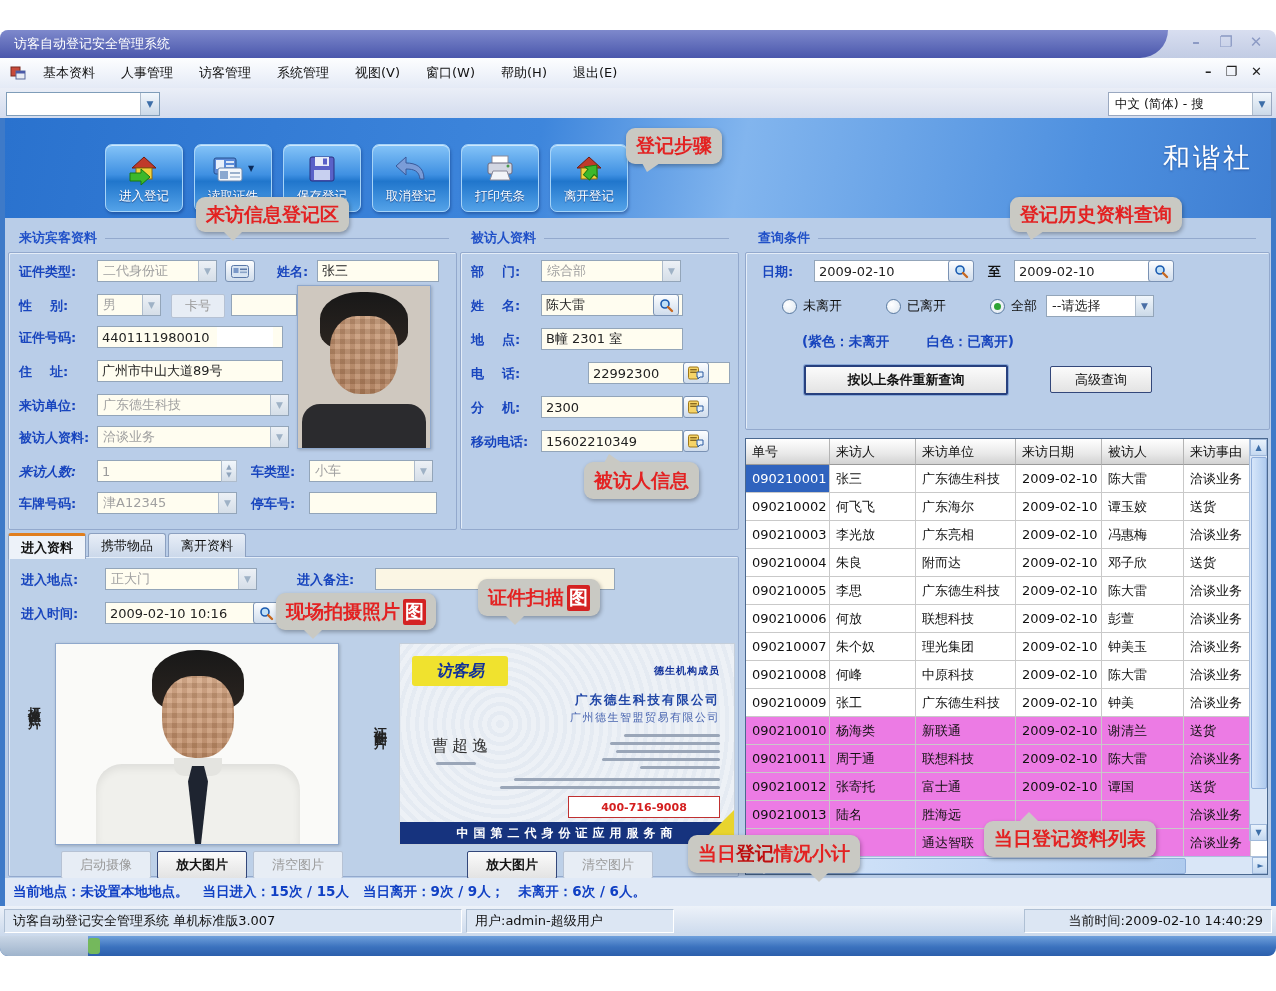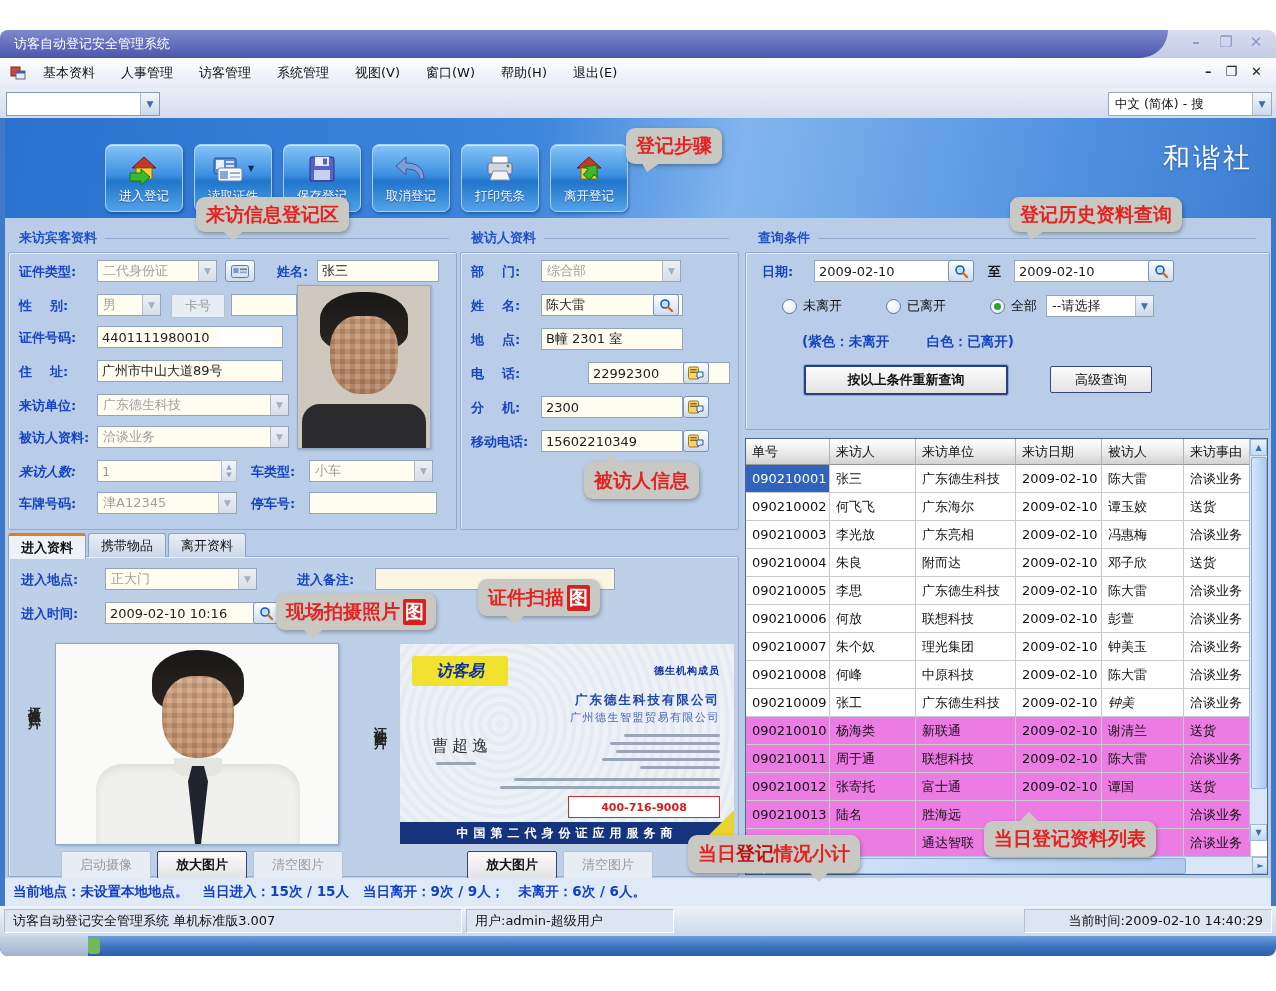--- a/index.html
+++ b/index.html
@@ -493,7 +493,7 @@
           <div class="tcell" style="width: 86px;">张工</div>
           <div class="tcell" style="width: 100px;">广东德生科技</div>
           <div class="tcell" style="width: 86px;">2009-02-10</div>
-          <div class="tcell" style="width: 82px; font-style: italic;">钟美</div>
+          <div class="tcell" style="width: 82px;">钟美</div>
           <div class="tcell" style="width: 67px;">洽谈业务</div>
         </div>
         <div class="trow pink">

